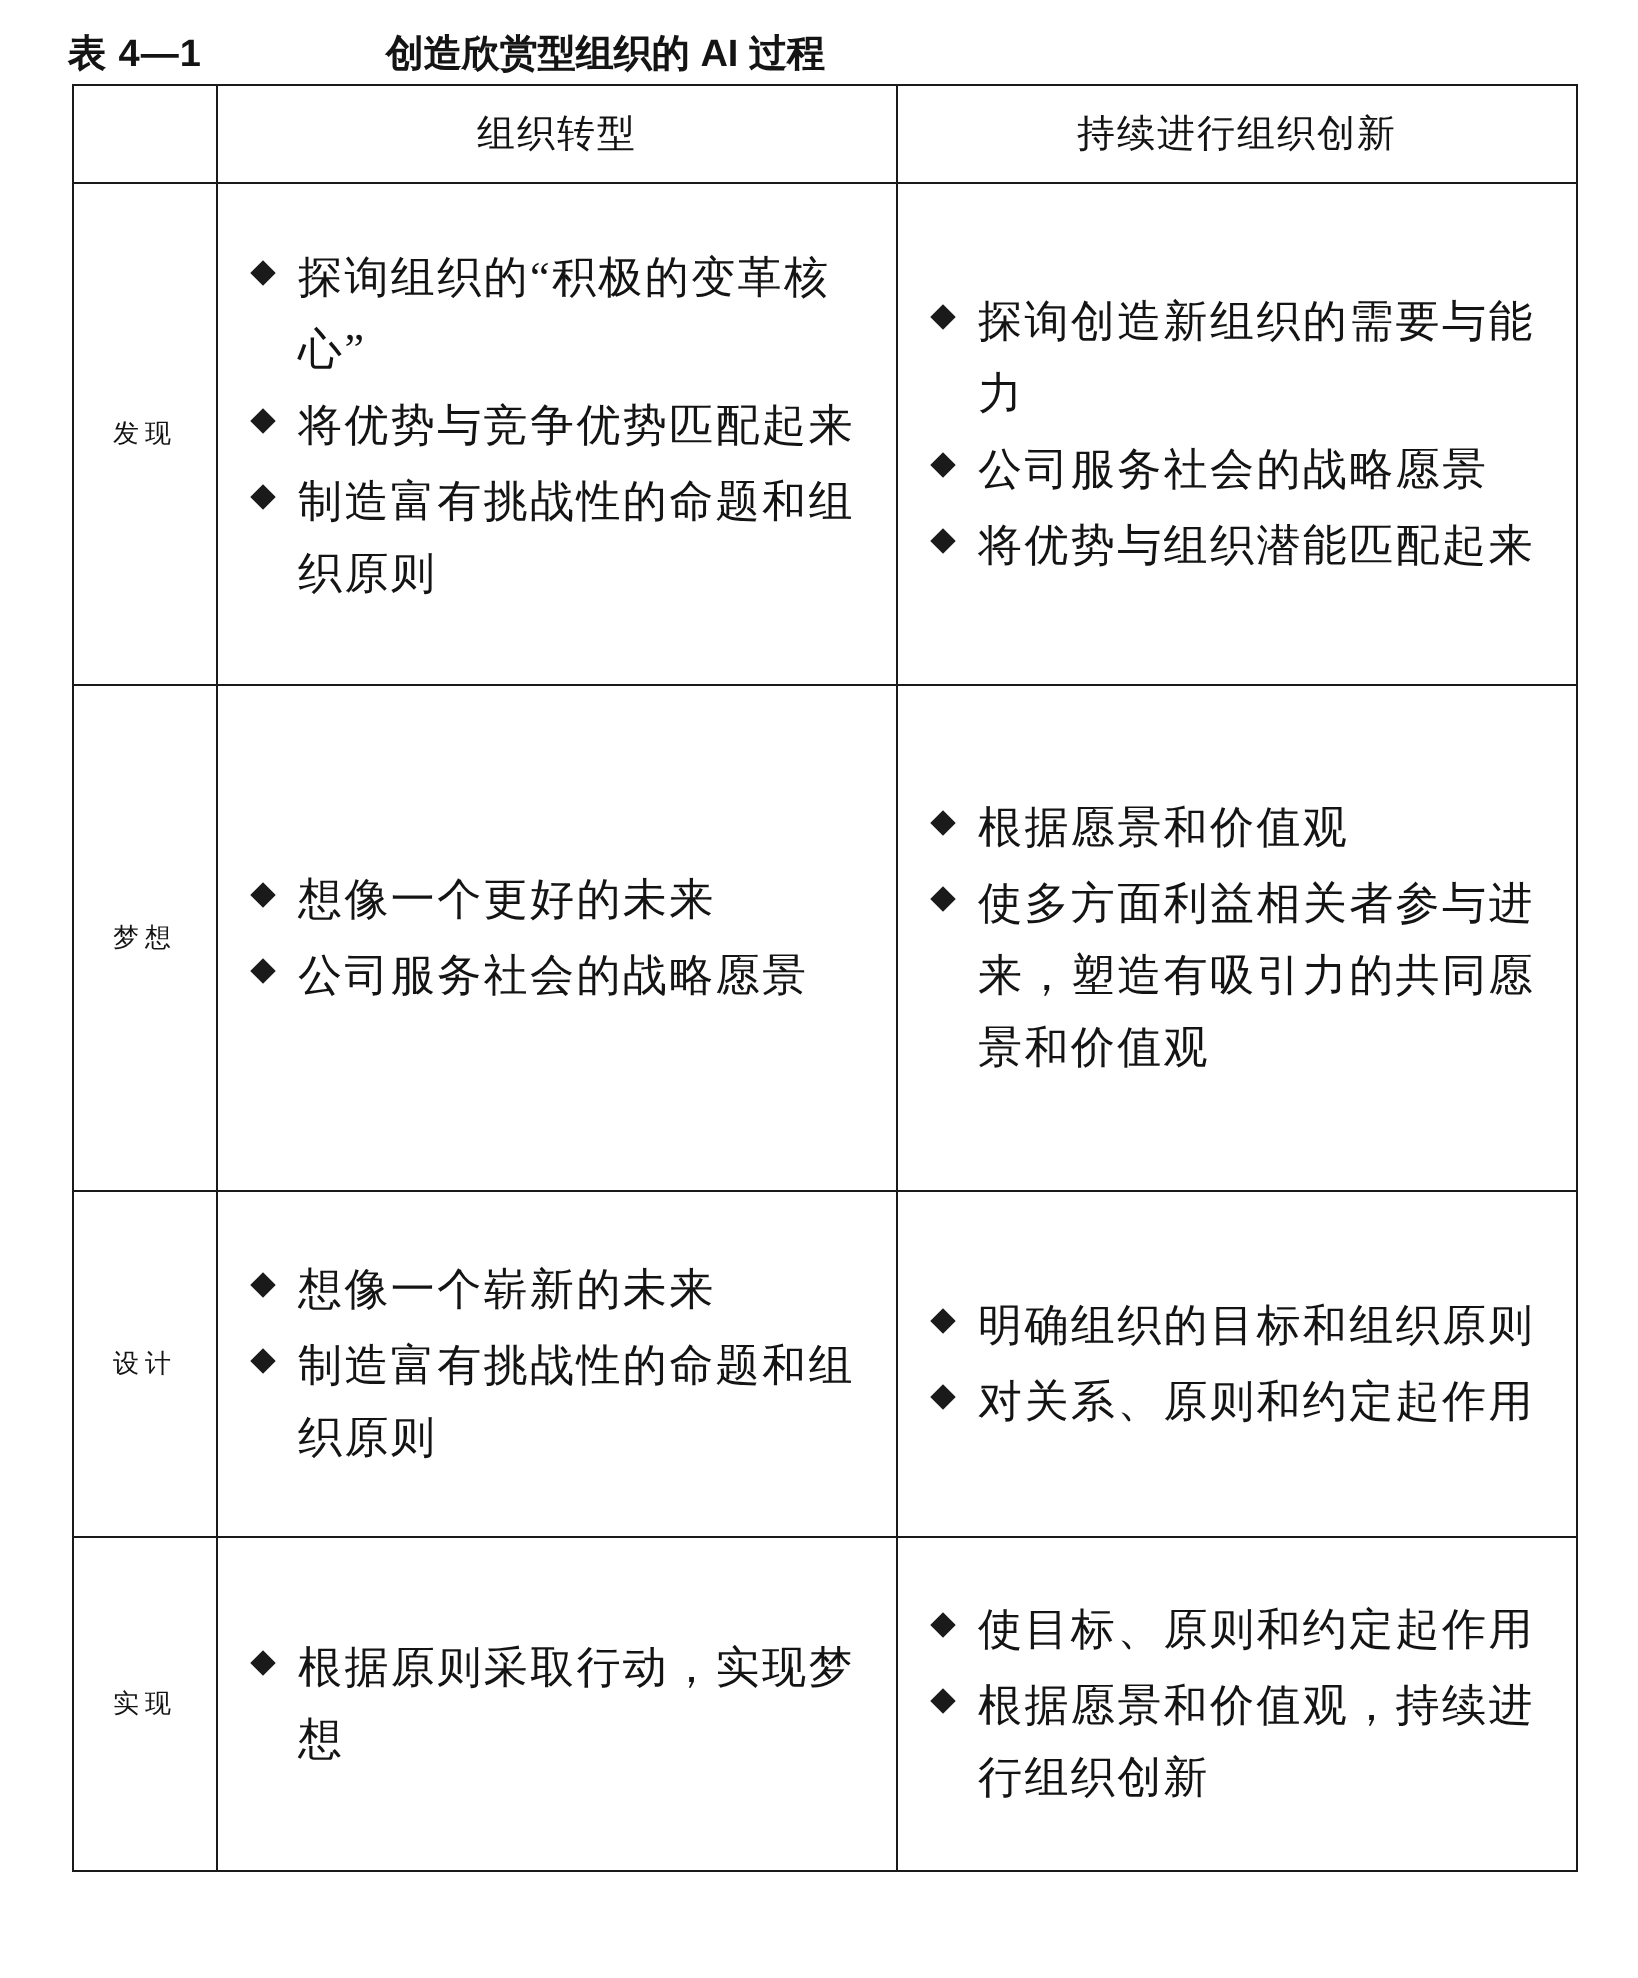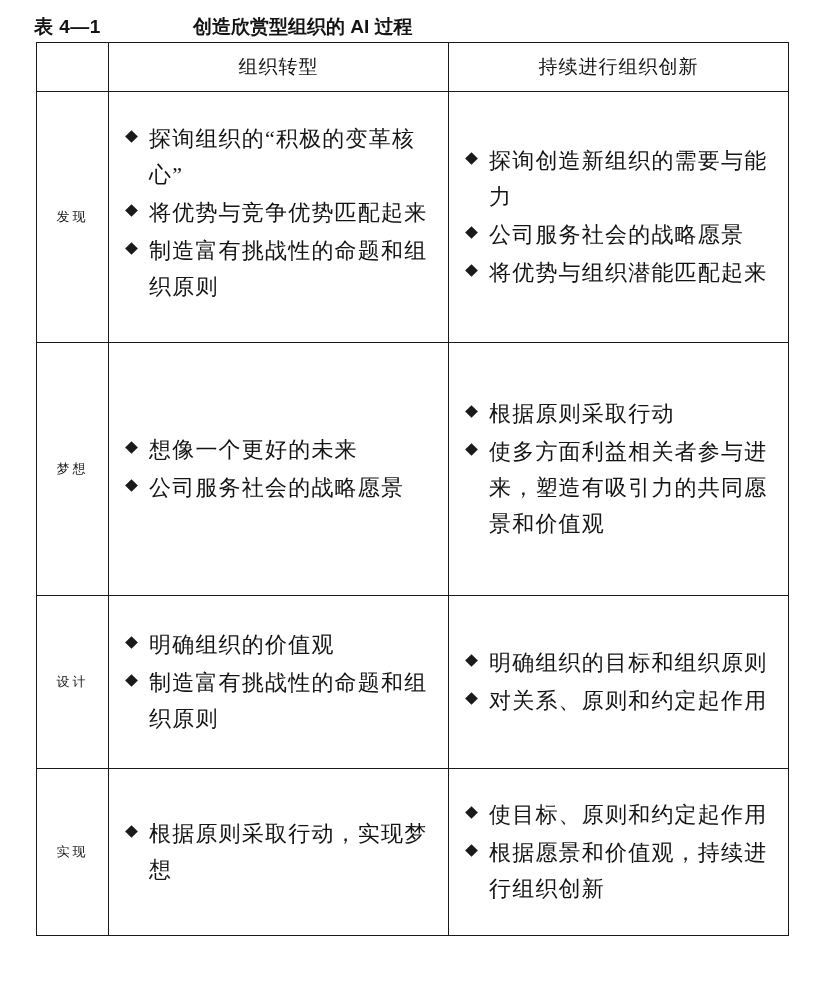--- a/index.html
+++ b/index.html
@@ -166,7 +166,7 @@
         </td>
         <td class="c2 cell-mid">
           <ul class="bullets">
-            <li><span class="dia"></span><span>根据原则采取行动</span></li>
+            <li><span class="dia"></span><span>根据愿景和价值观</span></li>
             <li><span class="dia"></span><span>使多方面利益相关者参与进来，塑造有吸引力的共同愿景和价值观</span></li>
           </ul>
         </td>

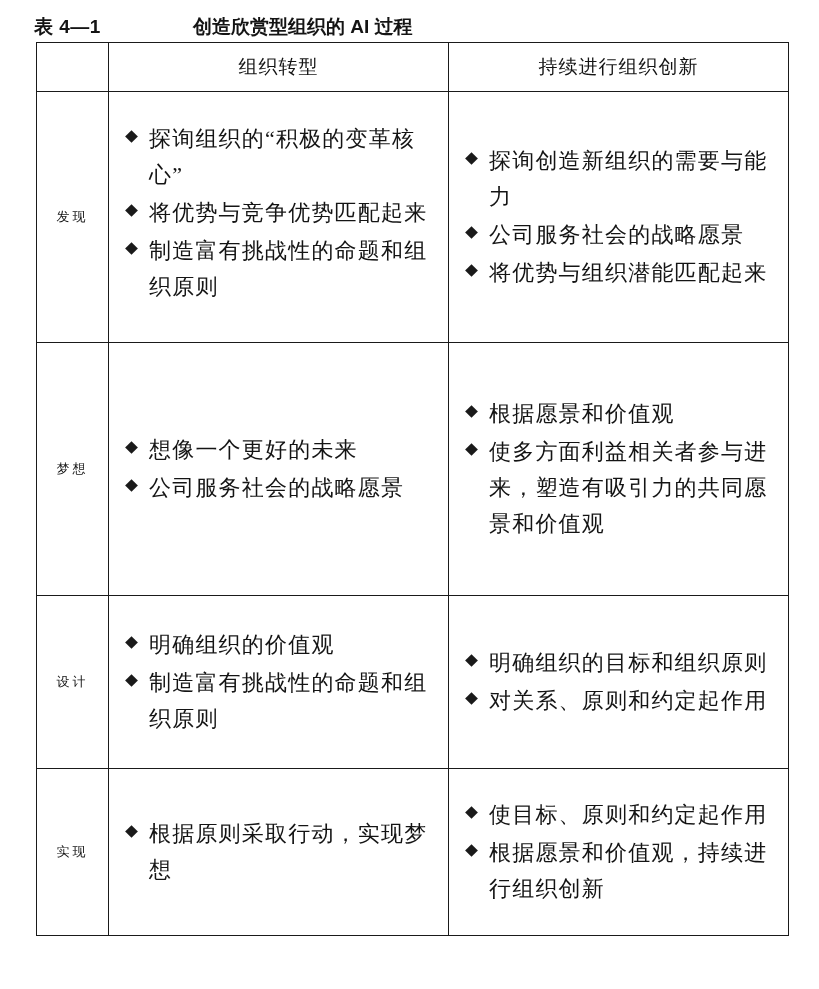--- a/index.html
+++ b/index.html
@@ -176,7 +176,7 @@
         <td class="stage-cell">设计</td>
         <td class="c1 cell-mid">
           <ul class="bullets">
-            <li><span class="dia"></span><span>明确组织的价值观</span></li>
+            <li><span class="dia"></span><span>想像一个崭新的未来</span></li>
             <li><span class="dia"></span><span>制造富有挑战性的命题和组织原则</span></li>
           </ul>
         </td>

